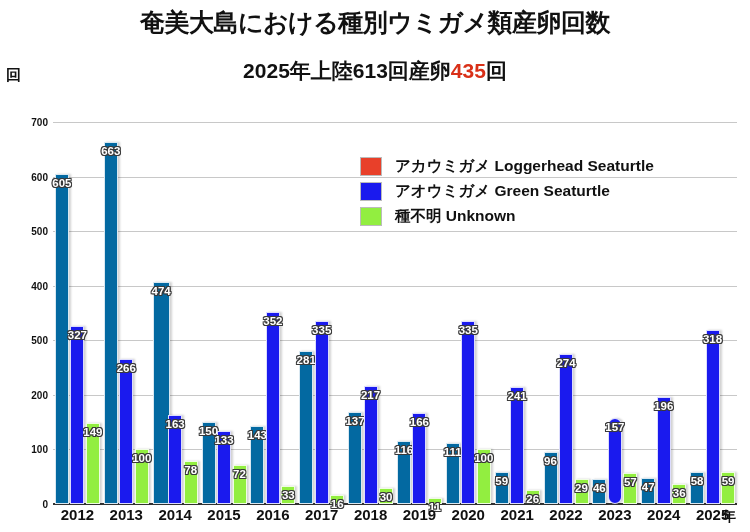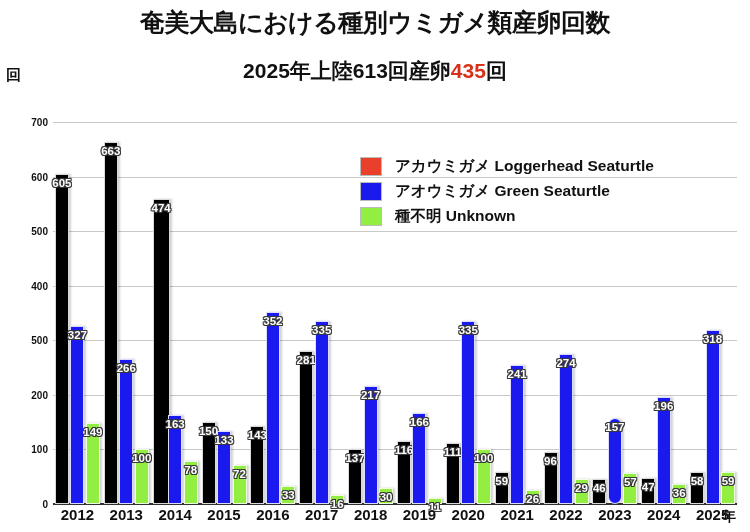--- a/index.html
+++ b/index.html
@@ -123,7 +123,7 @@
     box-sizing: border-box;
     box-shadow: 2px 0 2px rgba(0,0,0,0.18);
   }
-  .bar.red    { background: #000000; }
+  .bar.red    { background: #0369a1; }
   .bar.blue   { background: #1A1AEE; }
   .bar.green  { background: #92EE40; }
   .bar-value {

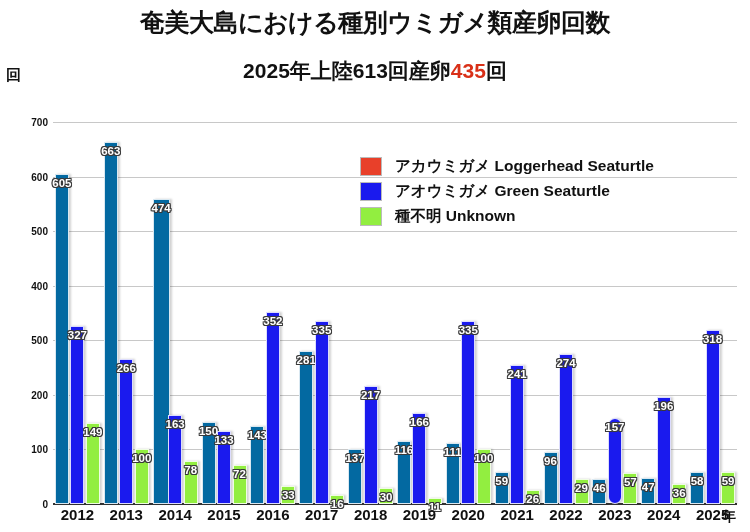--- a/index.html
+++ b/index.html
@@ -247,7 +247,7 @@
       </div>
     </div>
     <div class="group" style="left: 99.6429px; width: 45px;">
-      <div class="bar red" title="2014 · アカウミガメ Loggerhead Seaturtle : 474" style="left: 0px; height: 305px; padding-left: 15px;">
+      <div class="bar red" title="2014 · アカウミガメ Loggerhead Seaturtle : 474" style="left: 0px; height: 222px; padding-left: 15px;">
         <div class="bar-value">474</div>
       </div>
       <div class="bar blue" title="2014 · アオウミガメ Green Seaturtle : 163" style="left: 15.5px; height: 88.9514px;">

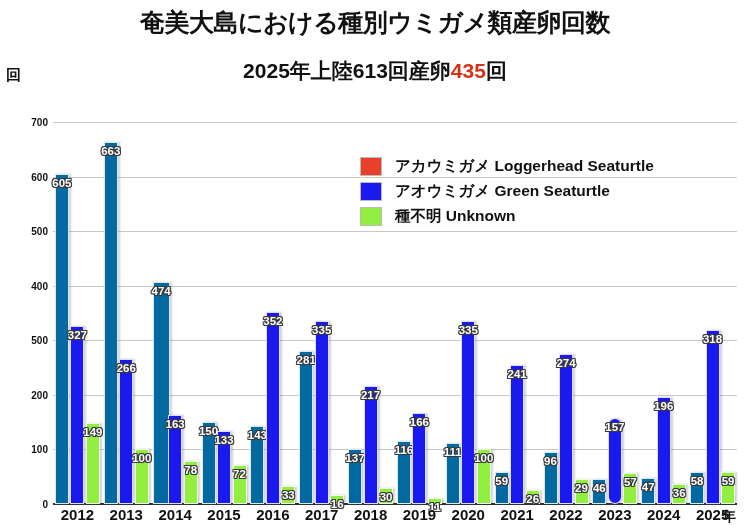--- a/index.html
+++ b/index.html
@@ -327,7 +327,7 @@
       <div class="bar red" title="2021 · アカウミガメ Loggerhead Seaturtle : 59" style="left: 0px; height: 32.1971px;">
         <div class="bar-value">59</div>
       </div>
-      <div class="bar blue" title="2021 · アオウミガメ Green Seaturtle : 241" style="left: 15.5px; height: 139px;">
+      <div class="bar blue" title="2021 · アオウミガメ Green Seaturtle : 241" style="left: 15.5px; height: 117px;">
         <div class="bar-value">241</div>
       </div>
       <div class="bar green" title="2021 · 種不明 Unknown : 26" style="left: 31px; height: 14.1886px; text-decoration: underline;">

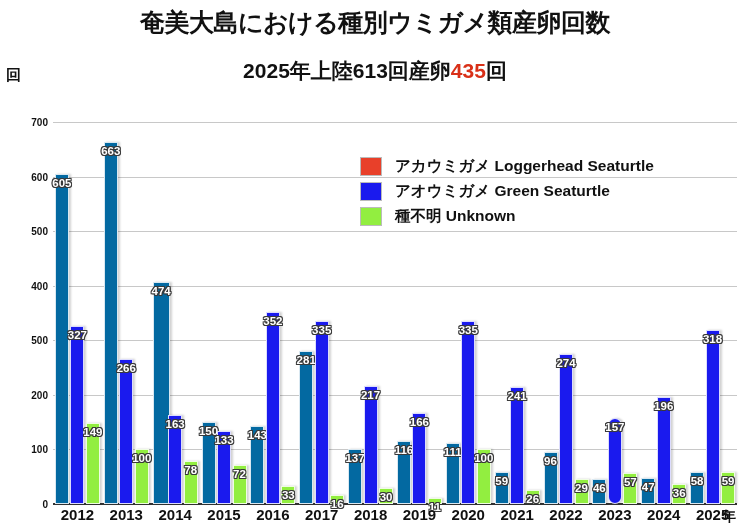--- a/index.html
+++ b/index.html
@@ -291,7 +291,7 @@
       </div>
     </div>
     <div class="group" style="left: 295.071px; width: 45px;">
-      <div class="bar red" title="2018 · アカウミガメ Loggerhead Seaturtle : 137" style="left: 0px; height: 55px;">
+      <div class="bar red" title="2018 · アカウミガメ Loggerhead Seaturtle : 137" style="left: 0px; height: 92px;">
         <div class="bar-value">137</div>
       </div>
       <div class="bar blue" title="2018 · アオウミガメ Green Seaturtle : 217" style="left: 15.5px; height: 118.42px;">

